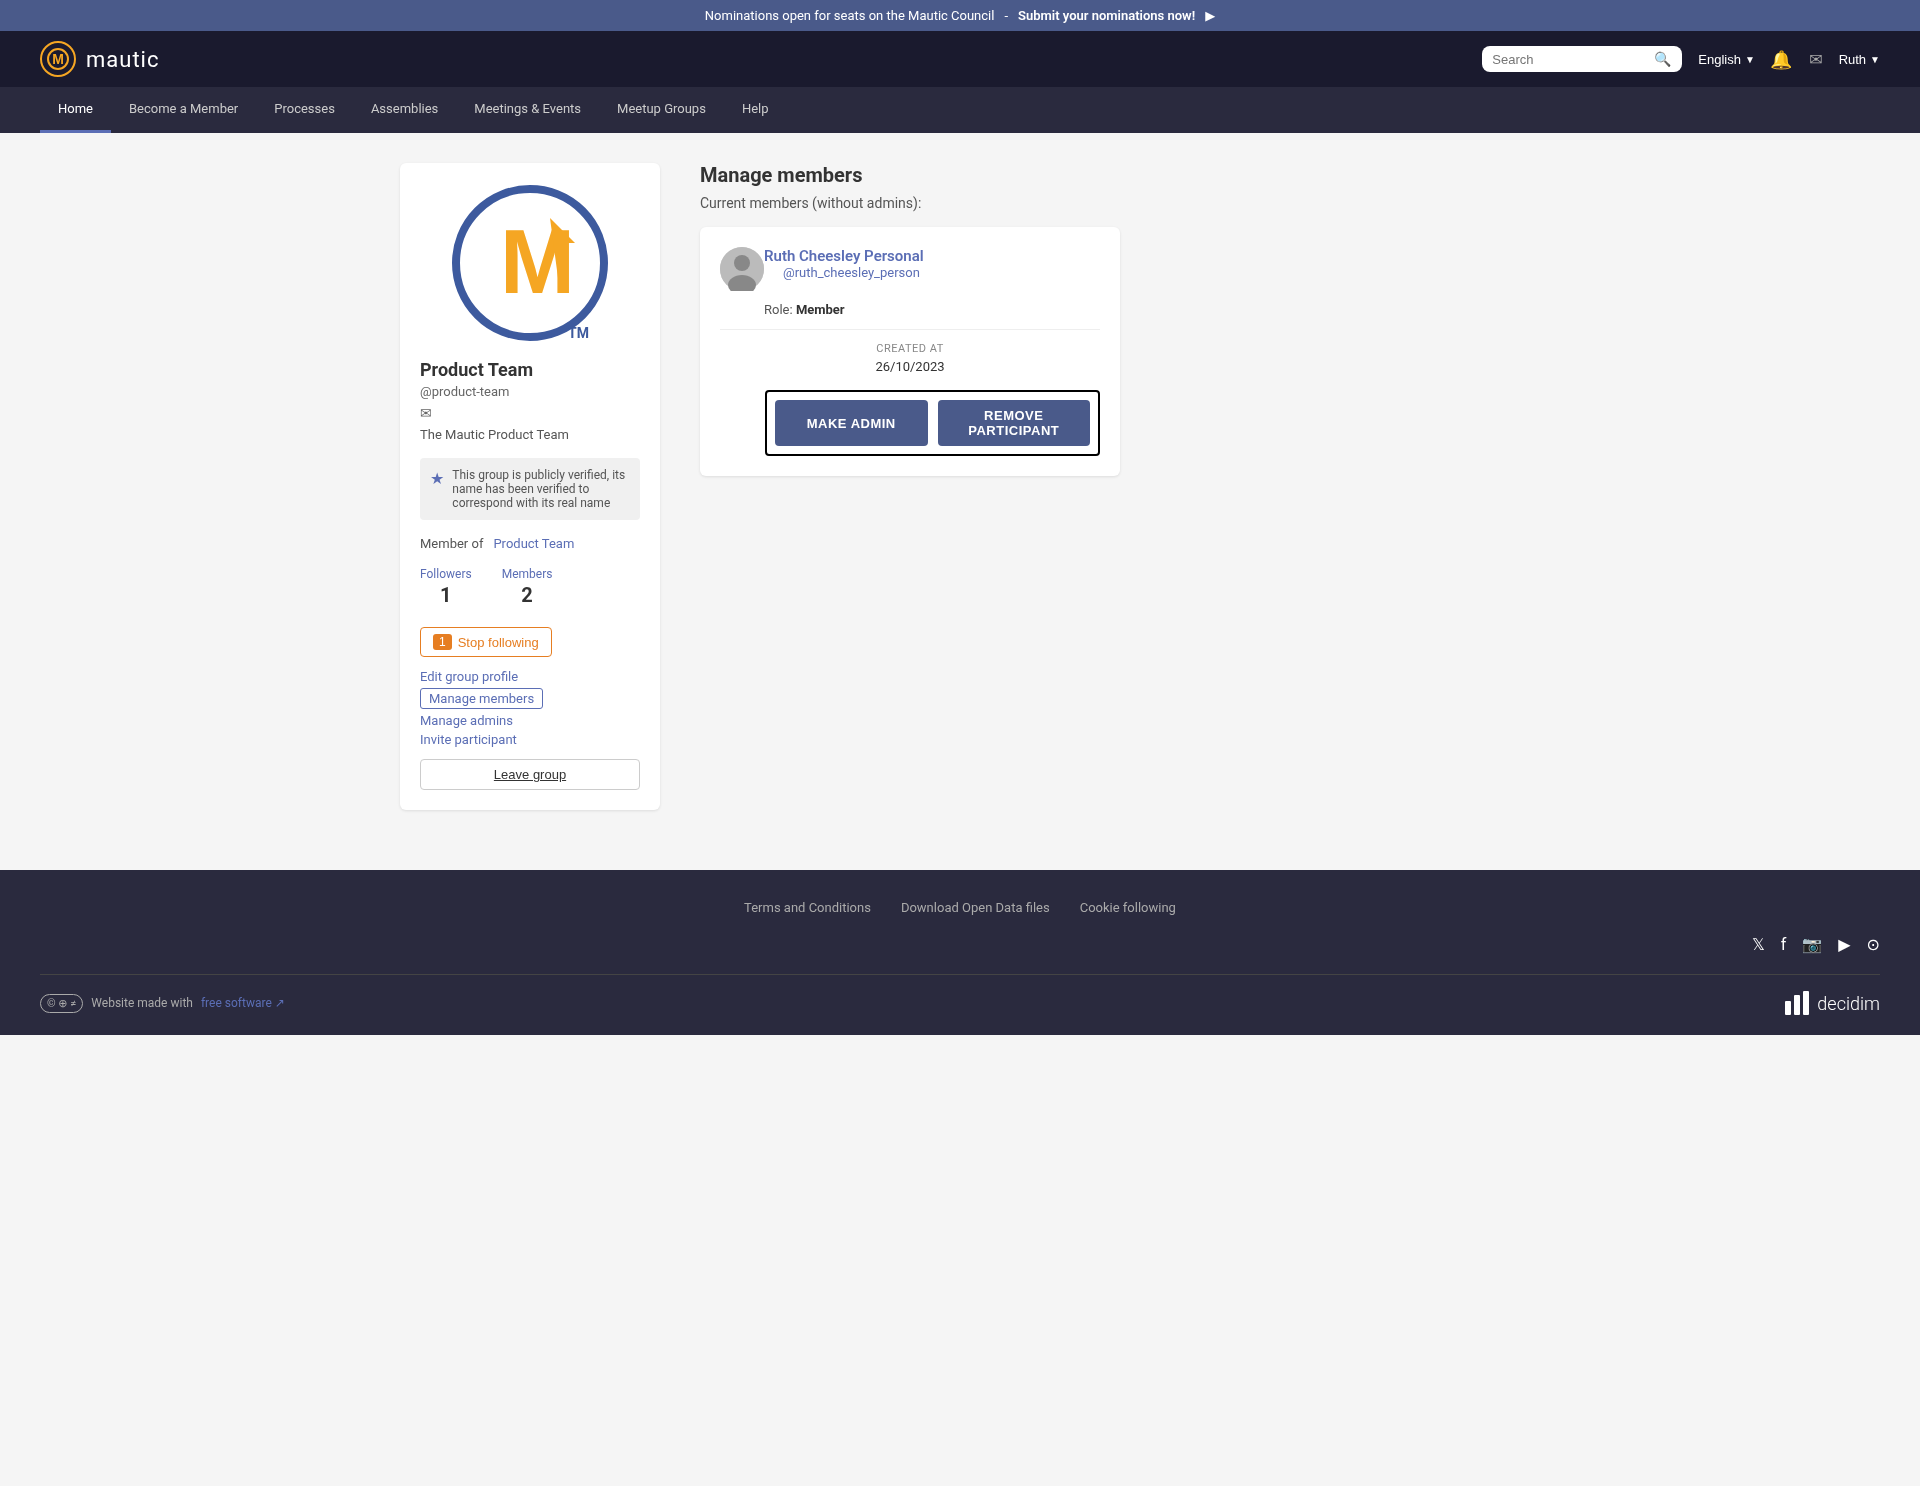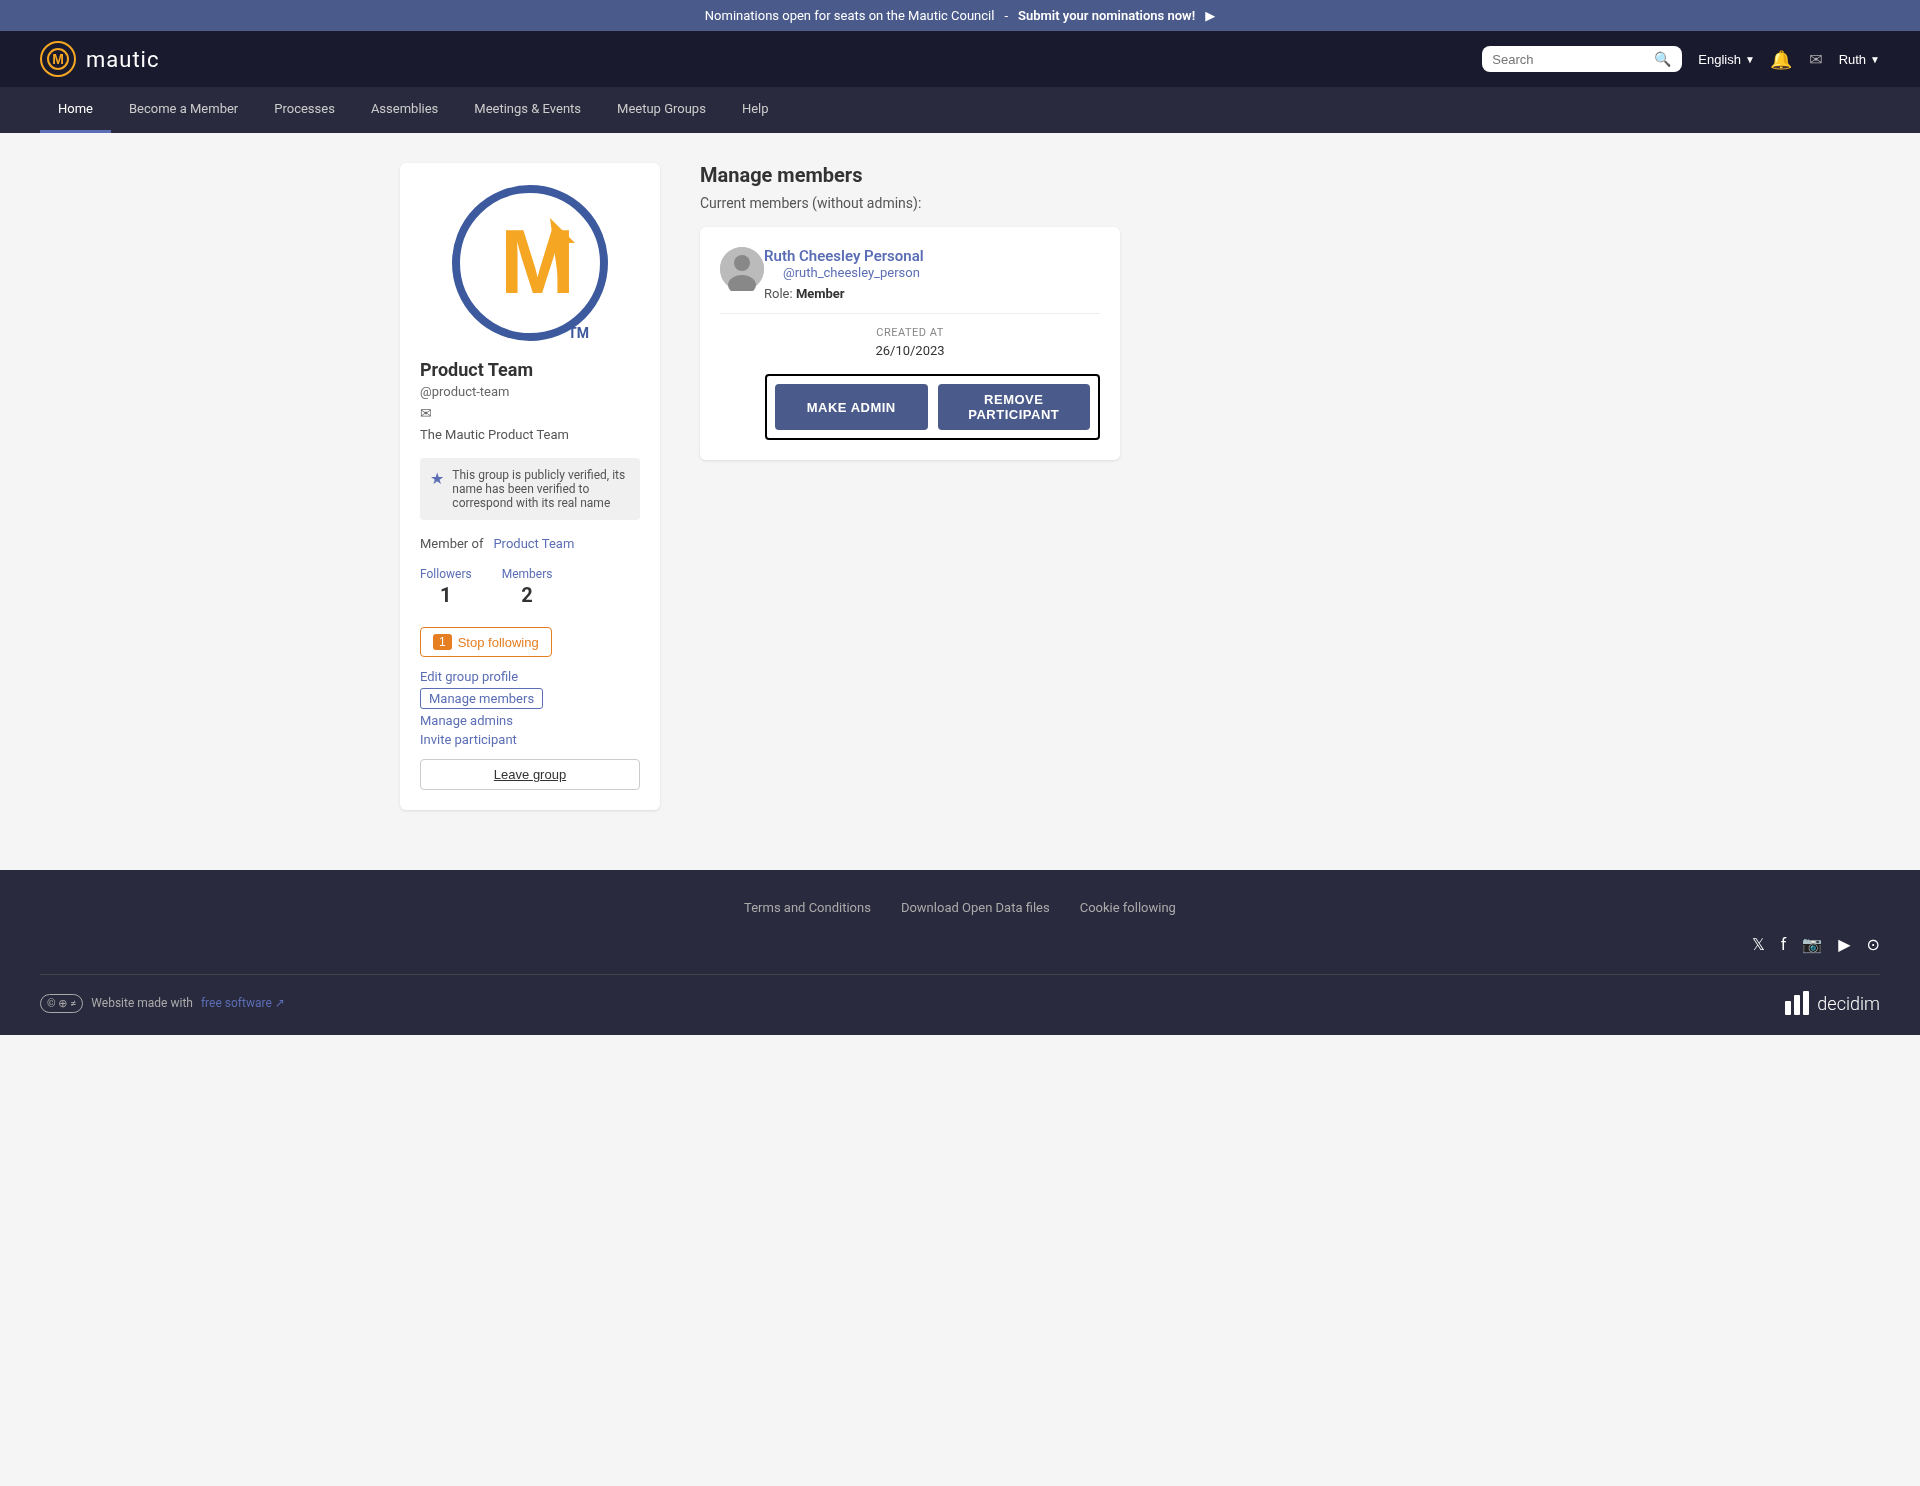--- a/index.html
+++ b/index.html
@@ -307,7 +307,7 @@
     .member-role {
       font-size: 13px;
       color: #555;
-      margin-top: 6px;
+      margin-top: 22px;
     }
     .member-role strong { font-weight: 700; color: #333; }
     .divider { border: none; border-top: 1px solid #eee; margin: 12px 0; }

